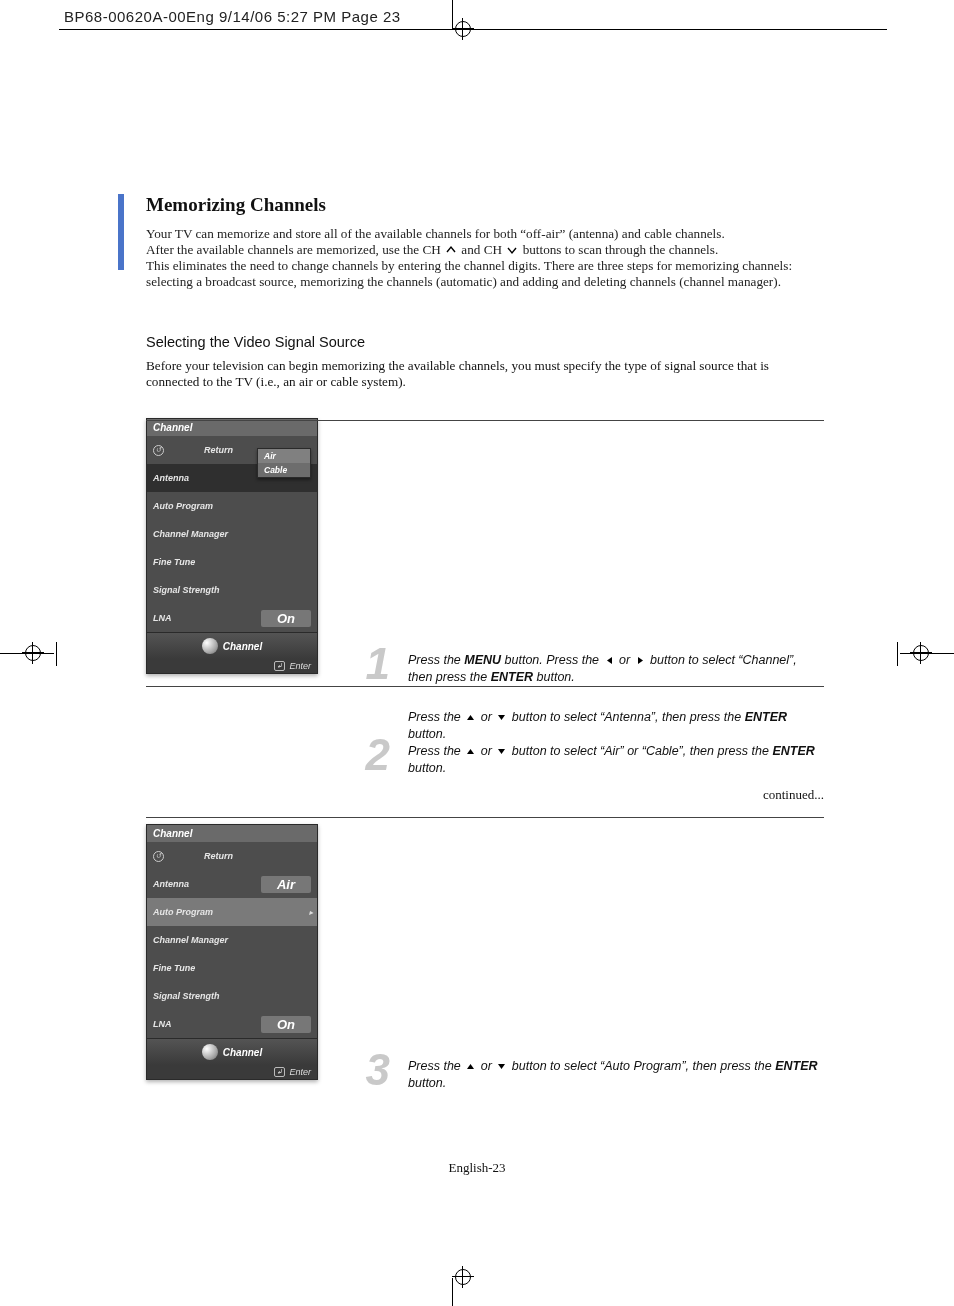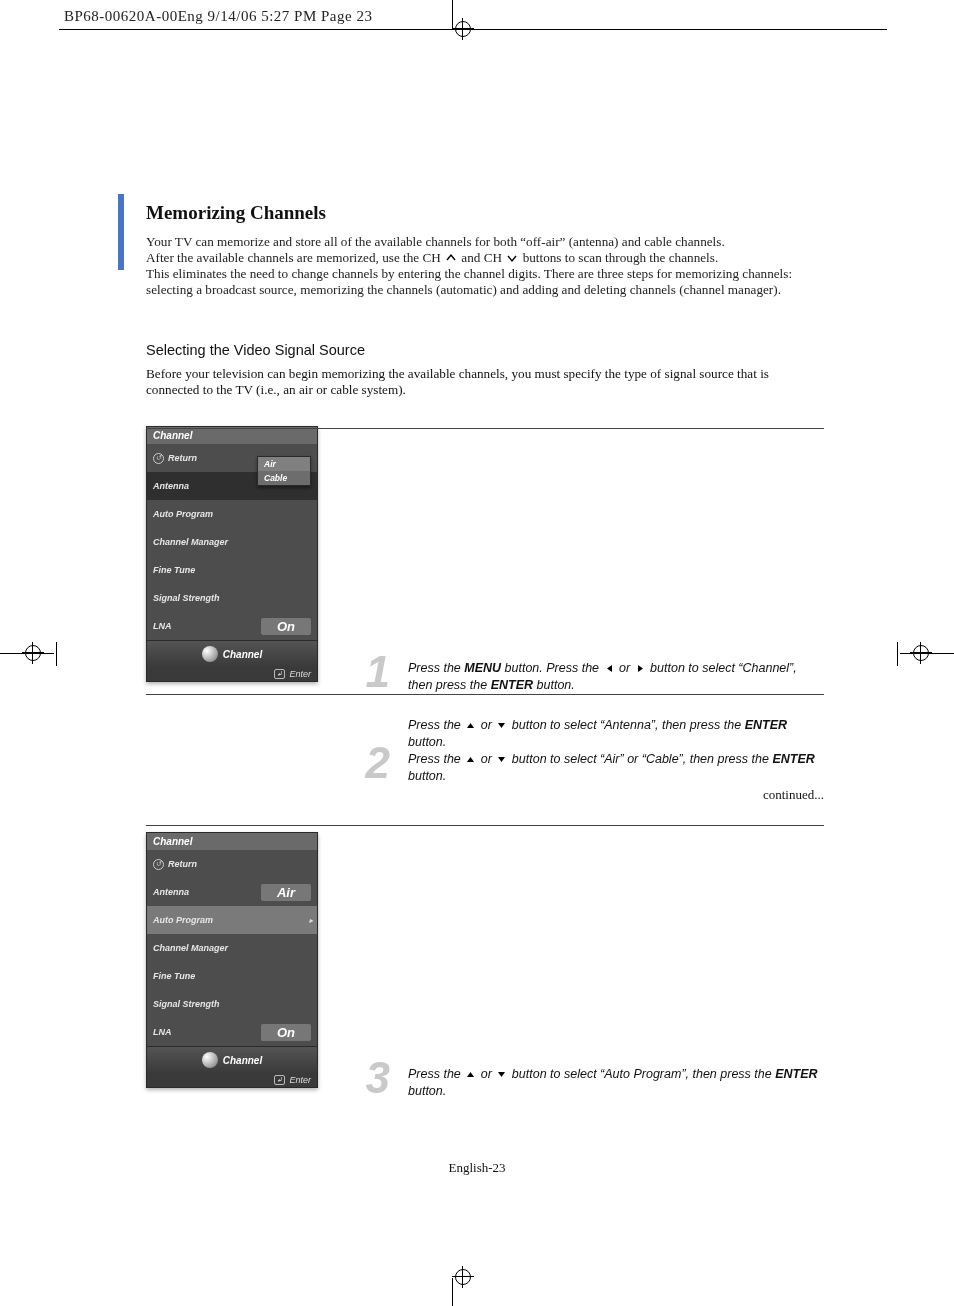--- a/index.html
+++ b/index.html
@@ -18,7 +18,7 @@
     position: absolute;
     top: 8px;
     left: 64px;
-    font-family: Liberation Serif, serif;
+    font-family: Liberation Sans, sans-serif;
     font-size: 15px;
     color: #222;
     letter-spacing: 0.5px;

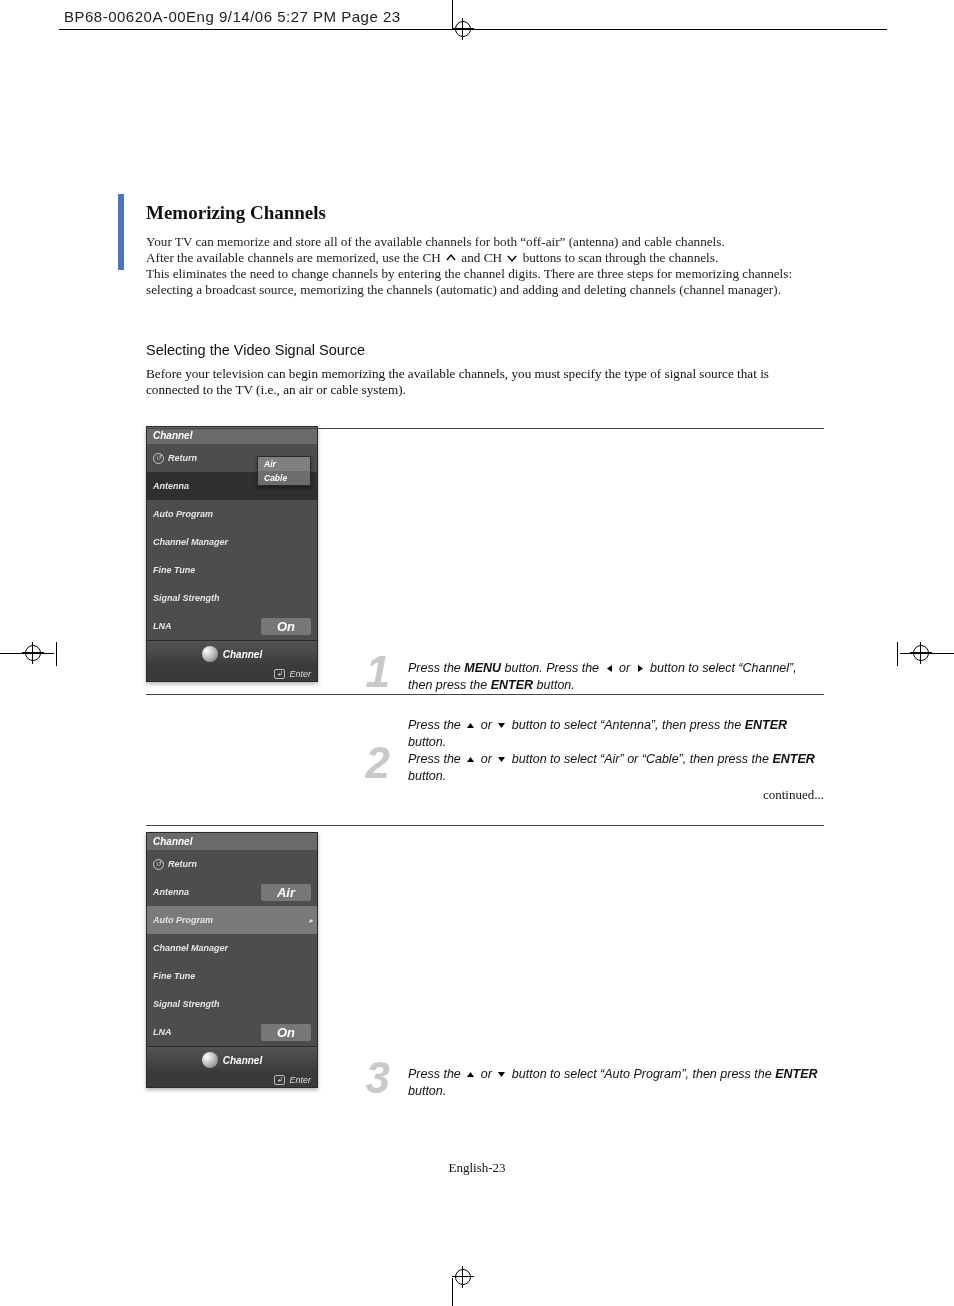--- a/index.html
+++ b/index.html
@@ -111,7 +111,7 @@
   }
 
   h1.heading {
-    margin: 12px 0 10px 28px;
+    margin: 4px 0 10px 28px;
     font-family: "Times New Roman", serif;
     font-weight: bold;
     font-size: 19px;

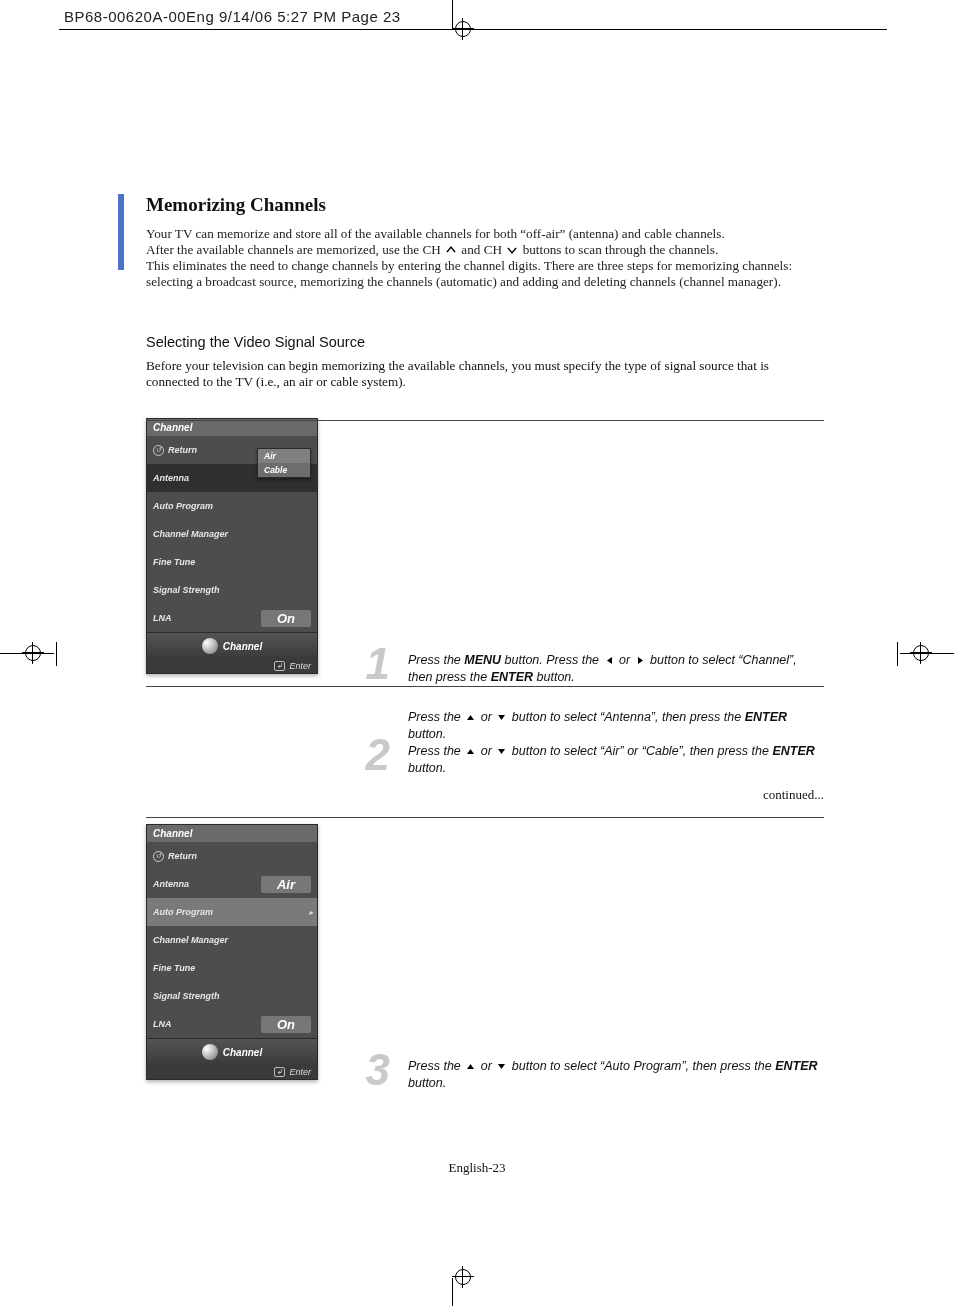--- a/index.html
+++ b/index.html
@@ -213,6 +213,7 @@
     height: 28px;
     padding: 0 6px;
     position: relative;
+    gap: 36px;
   }
   .menubox .row.sel {
     background: #2f2f2f;

